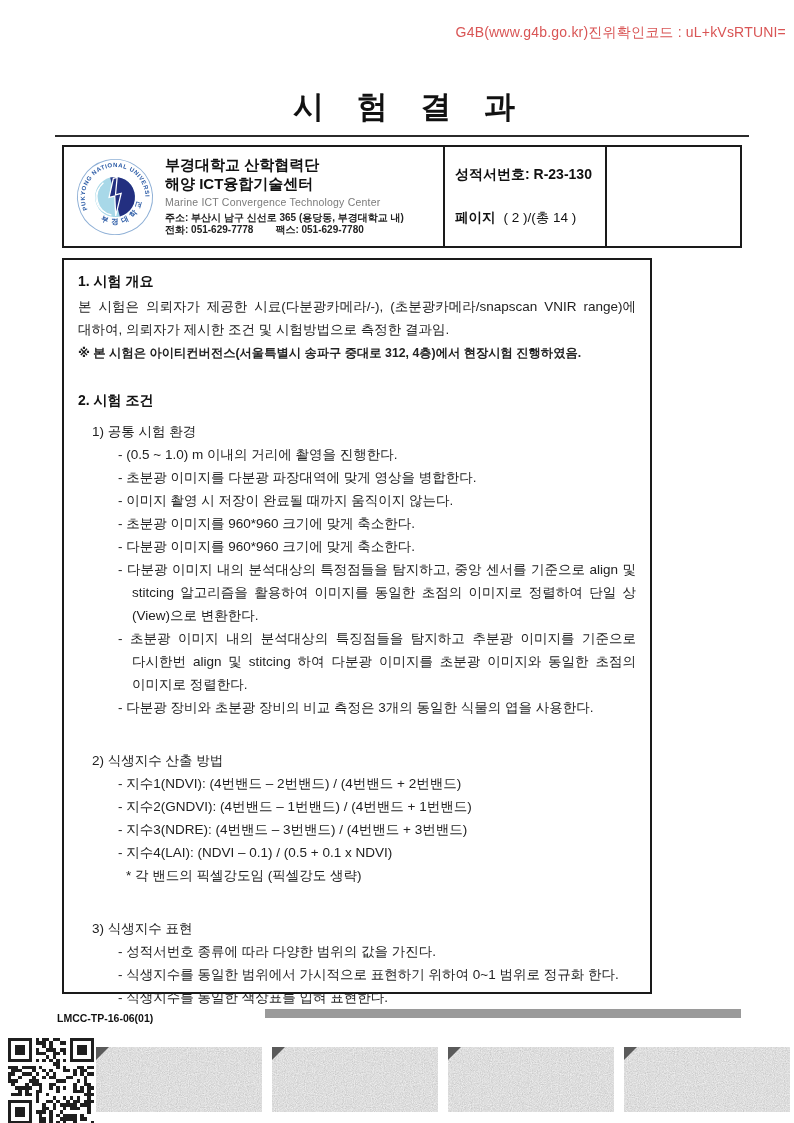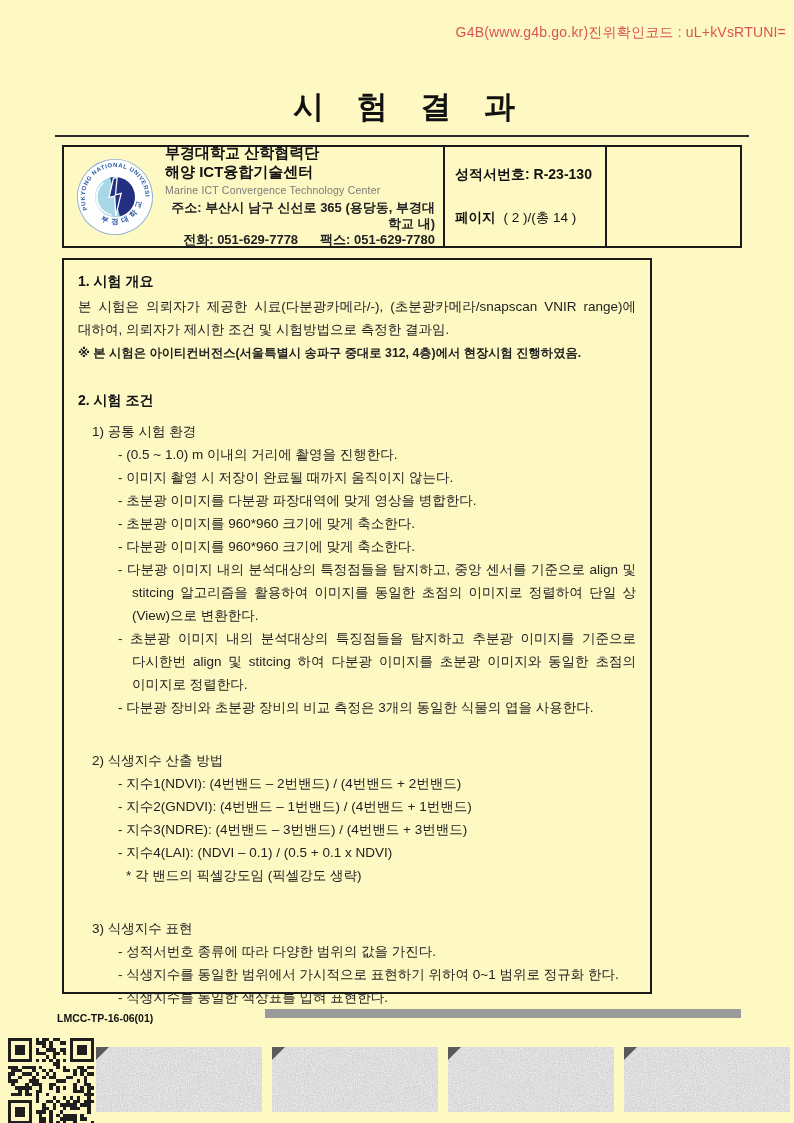--- a/index.html
+++ b/index.html
@@ -3,7 +3,7 @@
 <meta charset="utf-8">
 <style>
   html,body{margin:0;padding:0;background:#e8e8e8;}
-  .page{position:relative;width:794px;height:1123px;margin:0 auto;background:#fef9c3;
+  .page{position:relative;width:794px;height:1123px;margin:0 auto;background:#ffffff;
         font-family:"Liberation Sans","DejaVu Sans",sans-serif;color:#1c1c1c;overflow:hidden;}
 
   .g4b{position:absolute;top:24px;right:8px;font-size:14px;color:#d95555;letter-spacing:0.2px;}

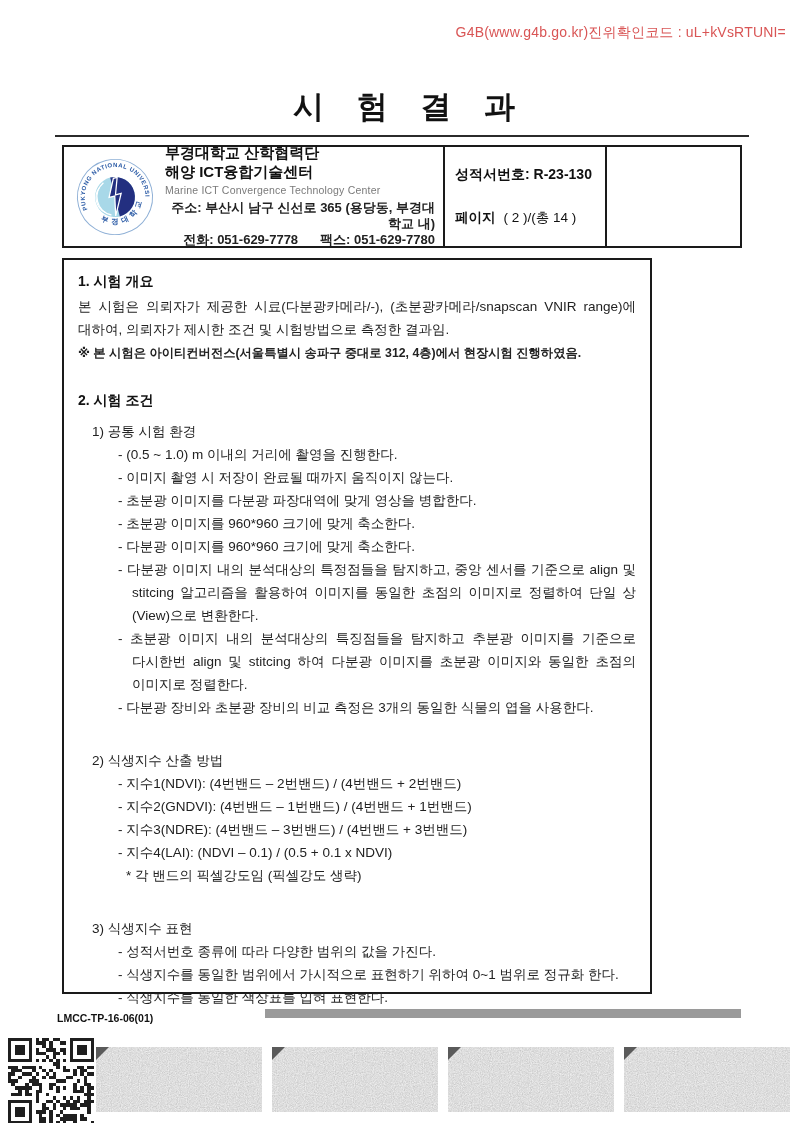--- a/index.html
+++ b/index.html
@@ -25,7 +25,7 @@
   .org{display:flex;flex-direction:column;line-height:1.25;}
   .org-kr{font-size:15px;font-weight:bold;color:#111;}
   .org-en{font-size:10.5px;color:#7a7a7a;margin:2px 0 3px 0;letter-spacing:0.2px;}
-  .org-addr,.org-tel{font-size:13px;font-weight:bold;color:#222;text-align:right;}
+  .org-addr,.org-tel{font-size:10px;font-weight:bold;color:#222;}
   .org-tel .sep{display:inline-block;width:22px;}
   .rep-line{font-size:14px;font-weight:bold;color:#111;white-space:nowrap;}
   .page-line{font-size:13.5px;color:#111;white-space:nowrap;}

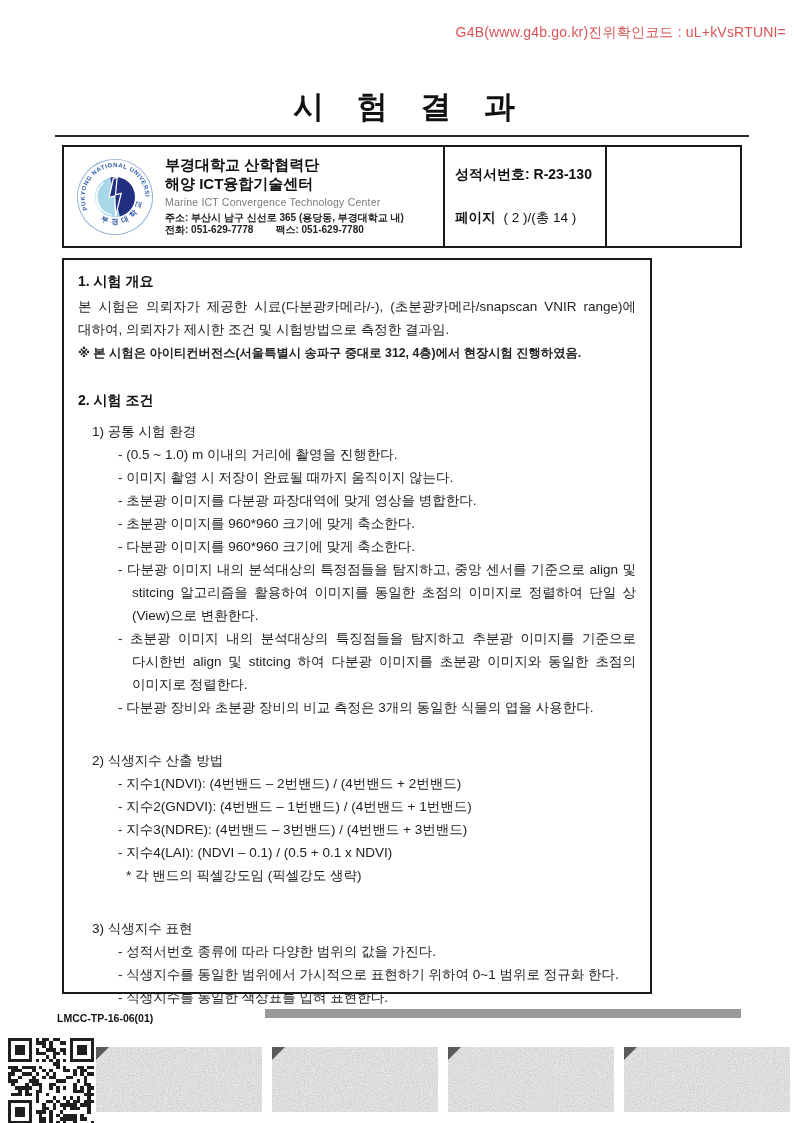--- a/index.html
+++ b/index.html
@@ -104,8 +104,8 @@
 
     <div class="grp-h mt10">1) 공통 시험 환경</div>
     <div class="bullet">- (0.5 ~ 1.0) m 이내의 거리에 촬영을 진행한다.</div>
+    <div class="bullet">- 초분광 이미지를 다분광 파장대역에 맞게 영상을 병합한다.</div>
     <div class="bullet">- 이미지 촬영 시 저장이 완료될 때까지 움직이지 않는다.</div>
-    <div class="bullet">- 초분광 이미지를 다분광 파장대역에 맞게 영상을 병합한다.</div>
     <div class="bullet">- 초분광 이미지를 960*960 크기에 맞게 축소한다.</div>
     <div class="bullet">- 다분광 이미지를 960*960 크기에 맞게 축소한다.</div>
     <div class="bullet">- 다분광 이미지 내의 분석대상의 특정점들을 탐지하고, 중앙 센서를 기준으로 align 및 stitcing 알고리즘을 활용하여 이미지를 동일한 초점의 이미지로 정렬하여 단일 상(View)으로 변환한다.</div>

